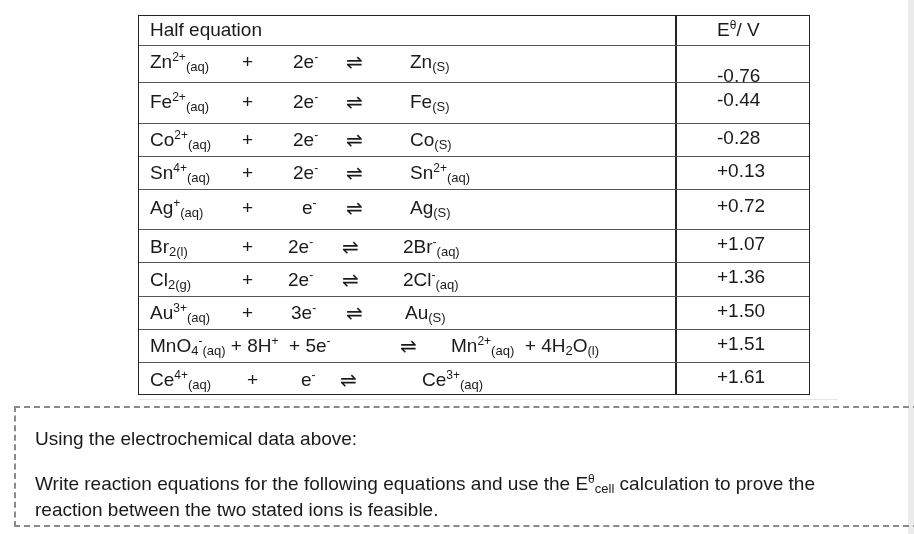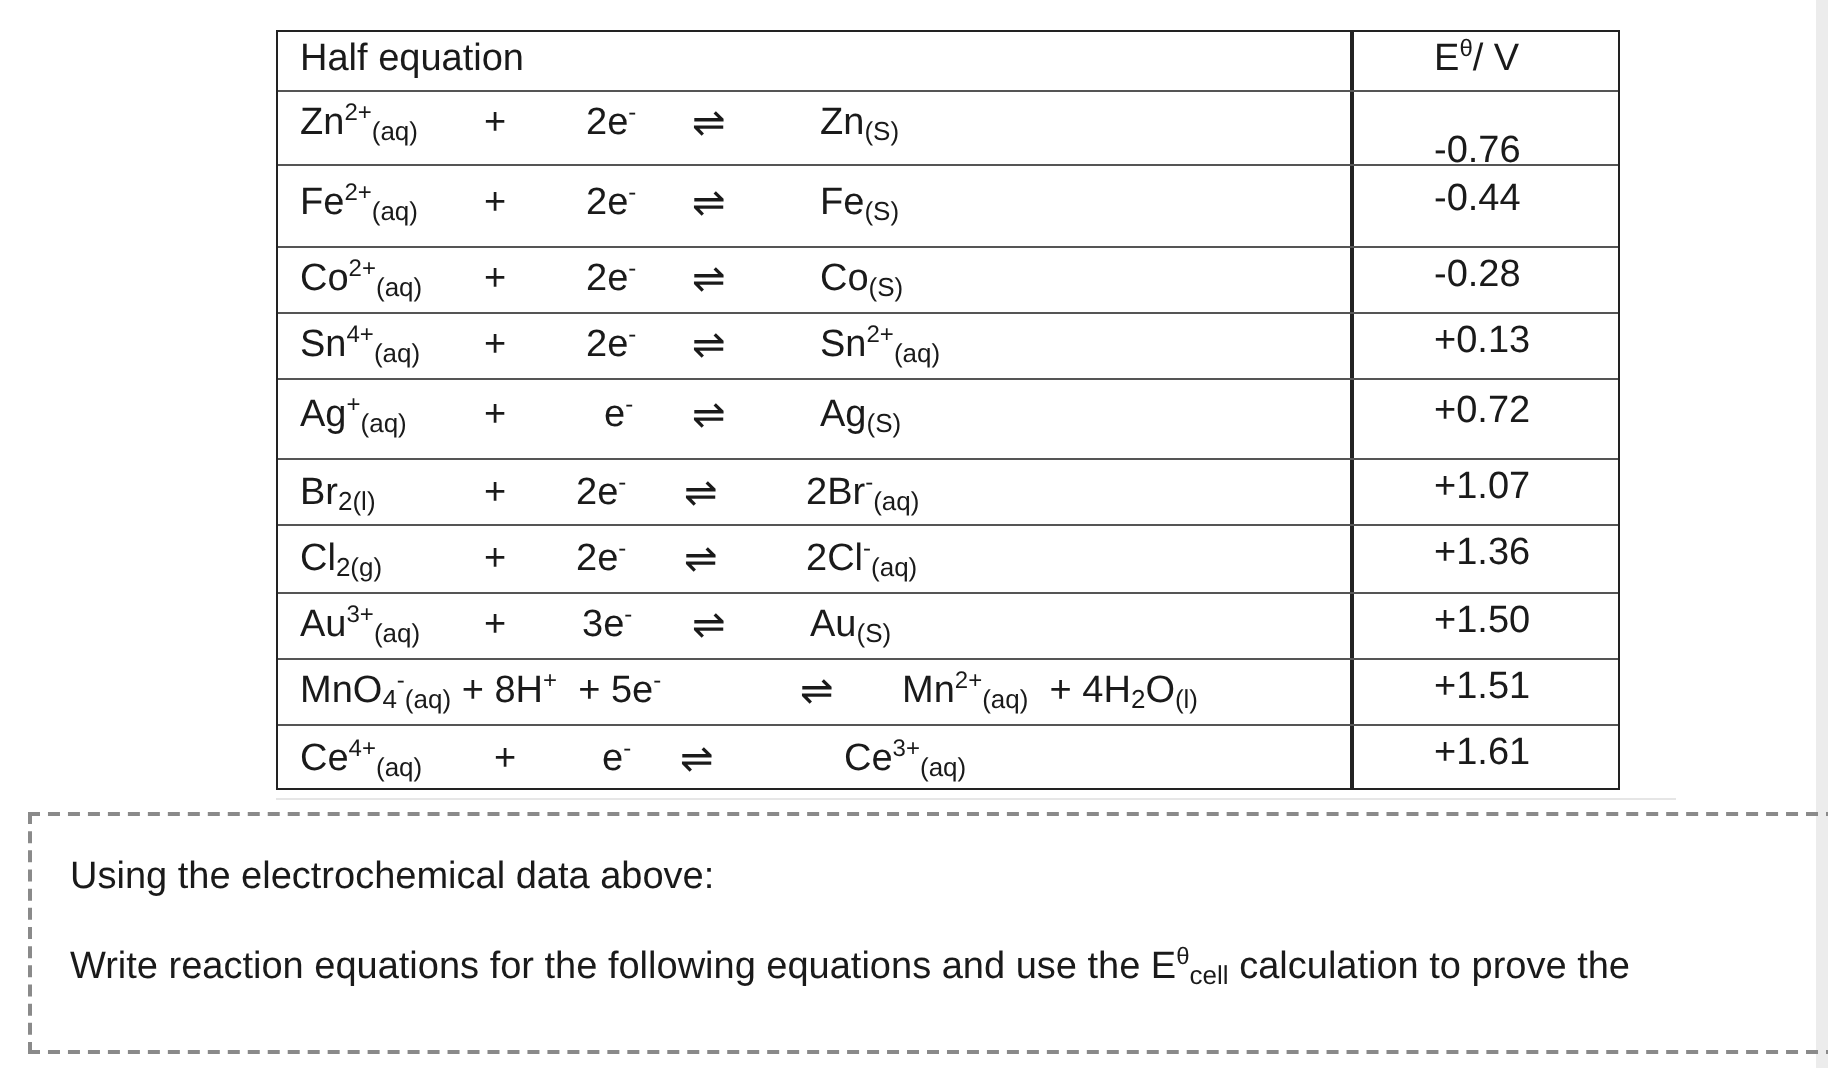--- a/index.html
+++ b/index.html
@@ -183,6 +183,7 @@
   <div class="q-line" style="top:65px;">
     <span>Write reaction equations for the following equations and use the E</span><sup>θ</sup><sub>cell</sub><span> calculation to prove the</span>
   </div>
+  <div class="q-line" style="top:91px;">reaction between the two stated ions is feasible.</div>
 </div>
 
 </body></html>

